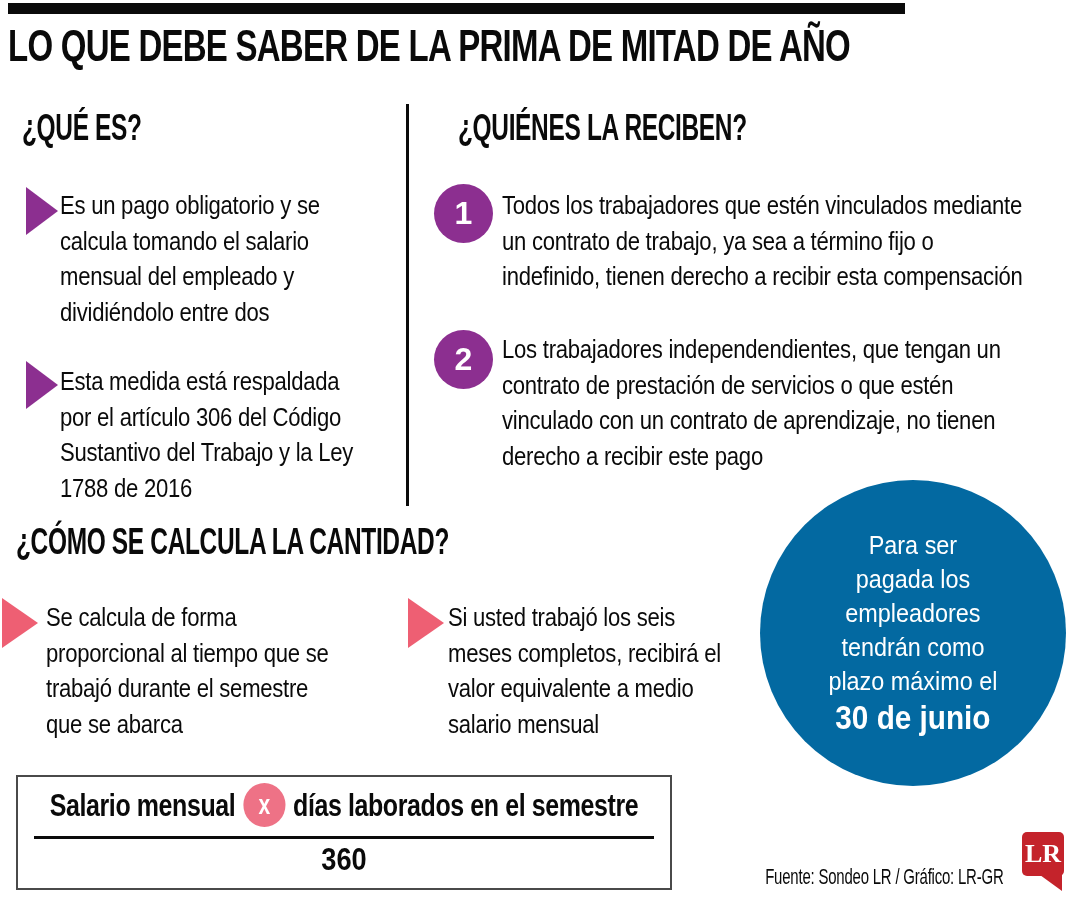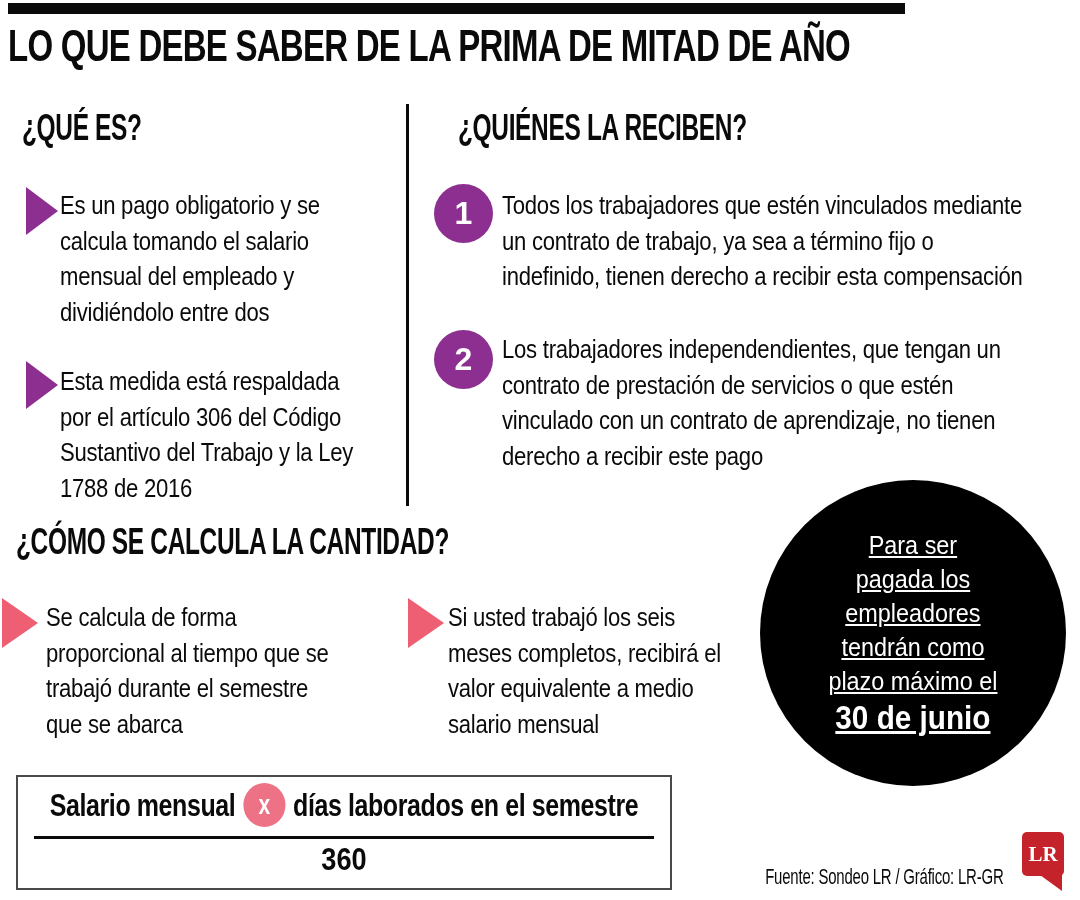--- a/index.html
+++ b/index.html
@@ -52,10 +52,9 @@
   
   .deadline-circle{
     left:760px;top:480px;width:306px;height:306px;border-radius:50%;
-    background:#000000;color:#fff;
+    background:#0369a1;color:#fff;
     display:flex;flex-direction:column;align-items:center;justify-content:center;
     text-align:center;
-    text-decoration:underline;
   }
   .badge-inner{transform:scaleX(.9);transform-origin:50% 50%;}
   .badge-text{font-size:26px;line-height:34px;white-space:pre-line;}

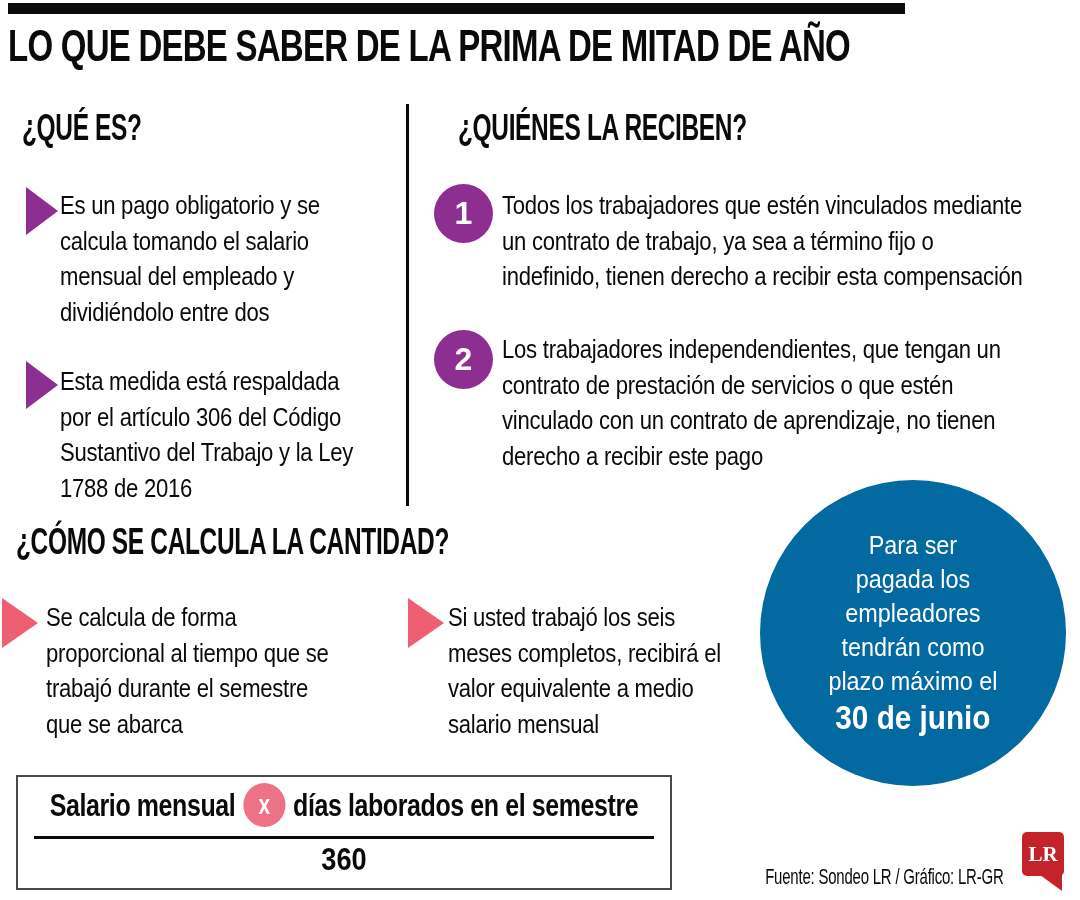--- a/index.html
+++ b/index.html
@@ -89,7 +89,7 @@
     width:42px;height:44px;border-radius:5px;background:#c4232b;
     display:flex;align-items:center;justify-content:center;
     color:#fff;font-family:"Liberation Serif","DejaVu Serif",serif;
-    font-weight:bold;font-size:21px;
+    font-weight:bold;font-size:26px;
   }
   .lr-tail{
     position:absolute;left:18px;top:43px;width:22px;height:16px;background:#c4232b;

